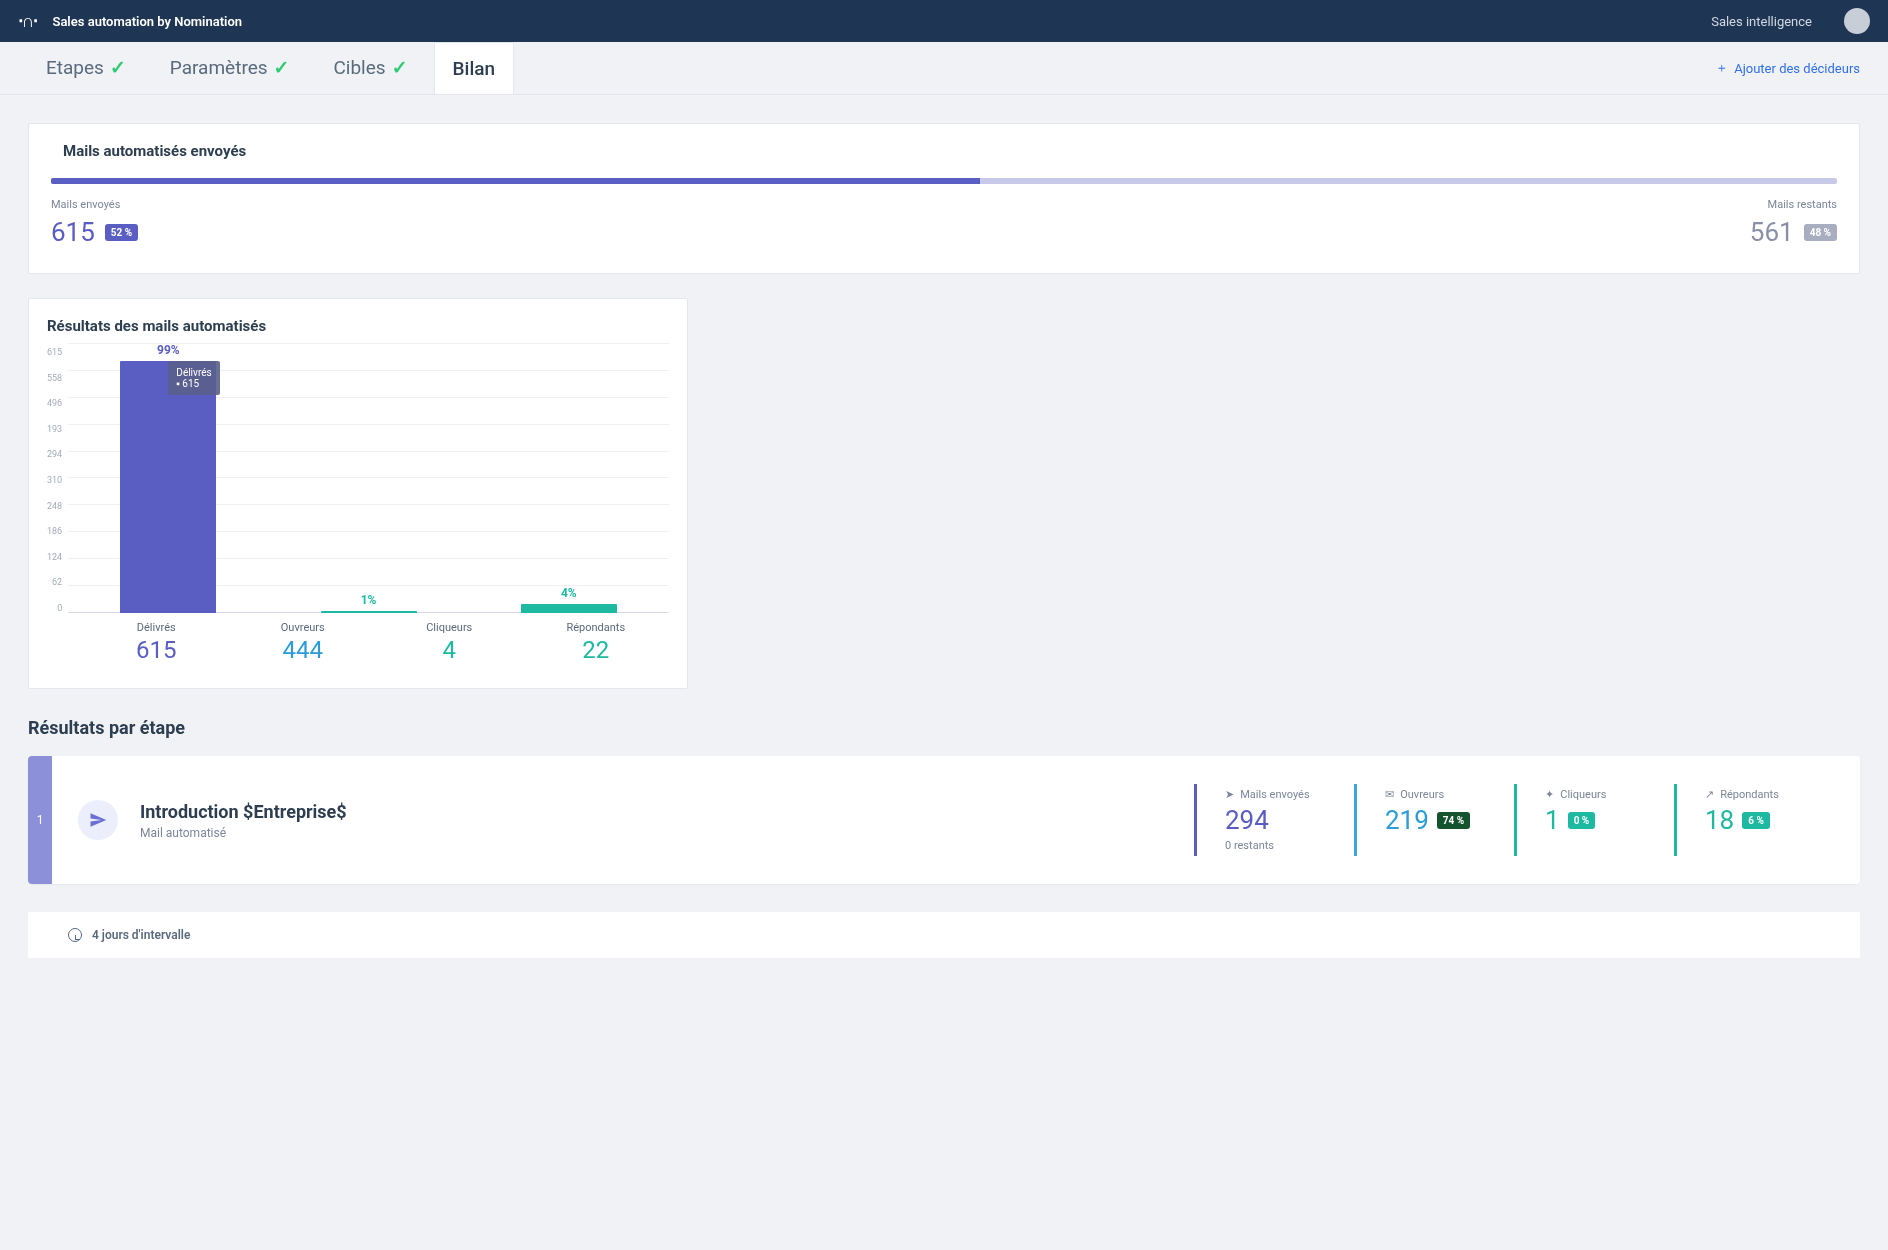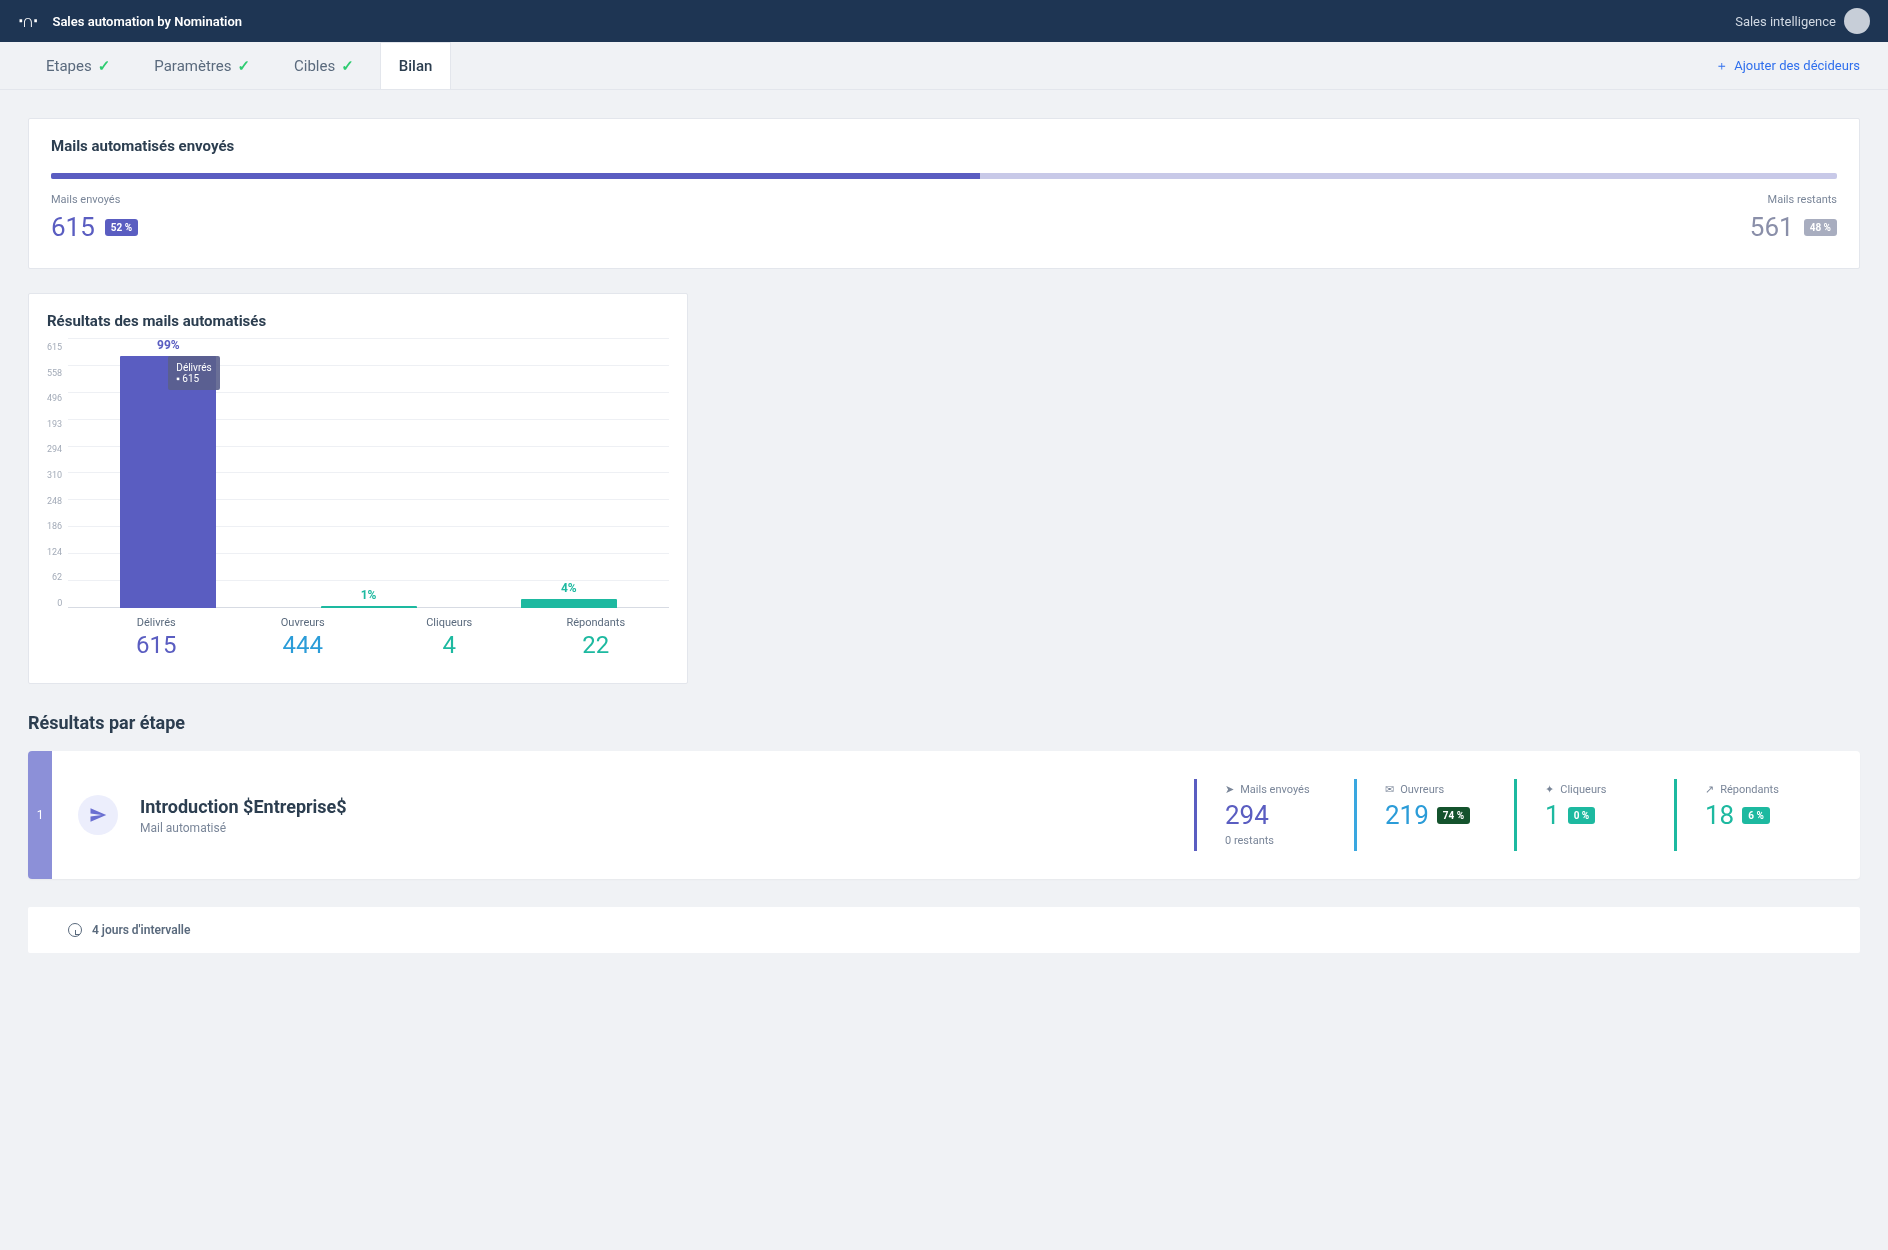--- a/index.html
+++ b/index.html
@@ -21,7 +21,7 @@
   .topbar-left { display: flex; align-items: center; gap: 16px; }
   .logo-glyph { font-size: 18px; font-weight: bold; letter-spacing: -2px; }
   .topbar-title { font-size: 13px; font-weight: 600; }
-  .topbar-right { display: flex; align-items: center; gap: 8px; }
+  .topbar-right { display: flex; align-items: center; gap: 32px; }
   .sales-intel { font-size: 13px; color: #d0d8e2; }
   .avatar {
     width: 26px; height: 26px; border-radius: 50%;

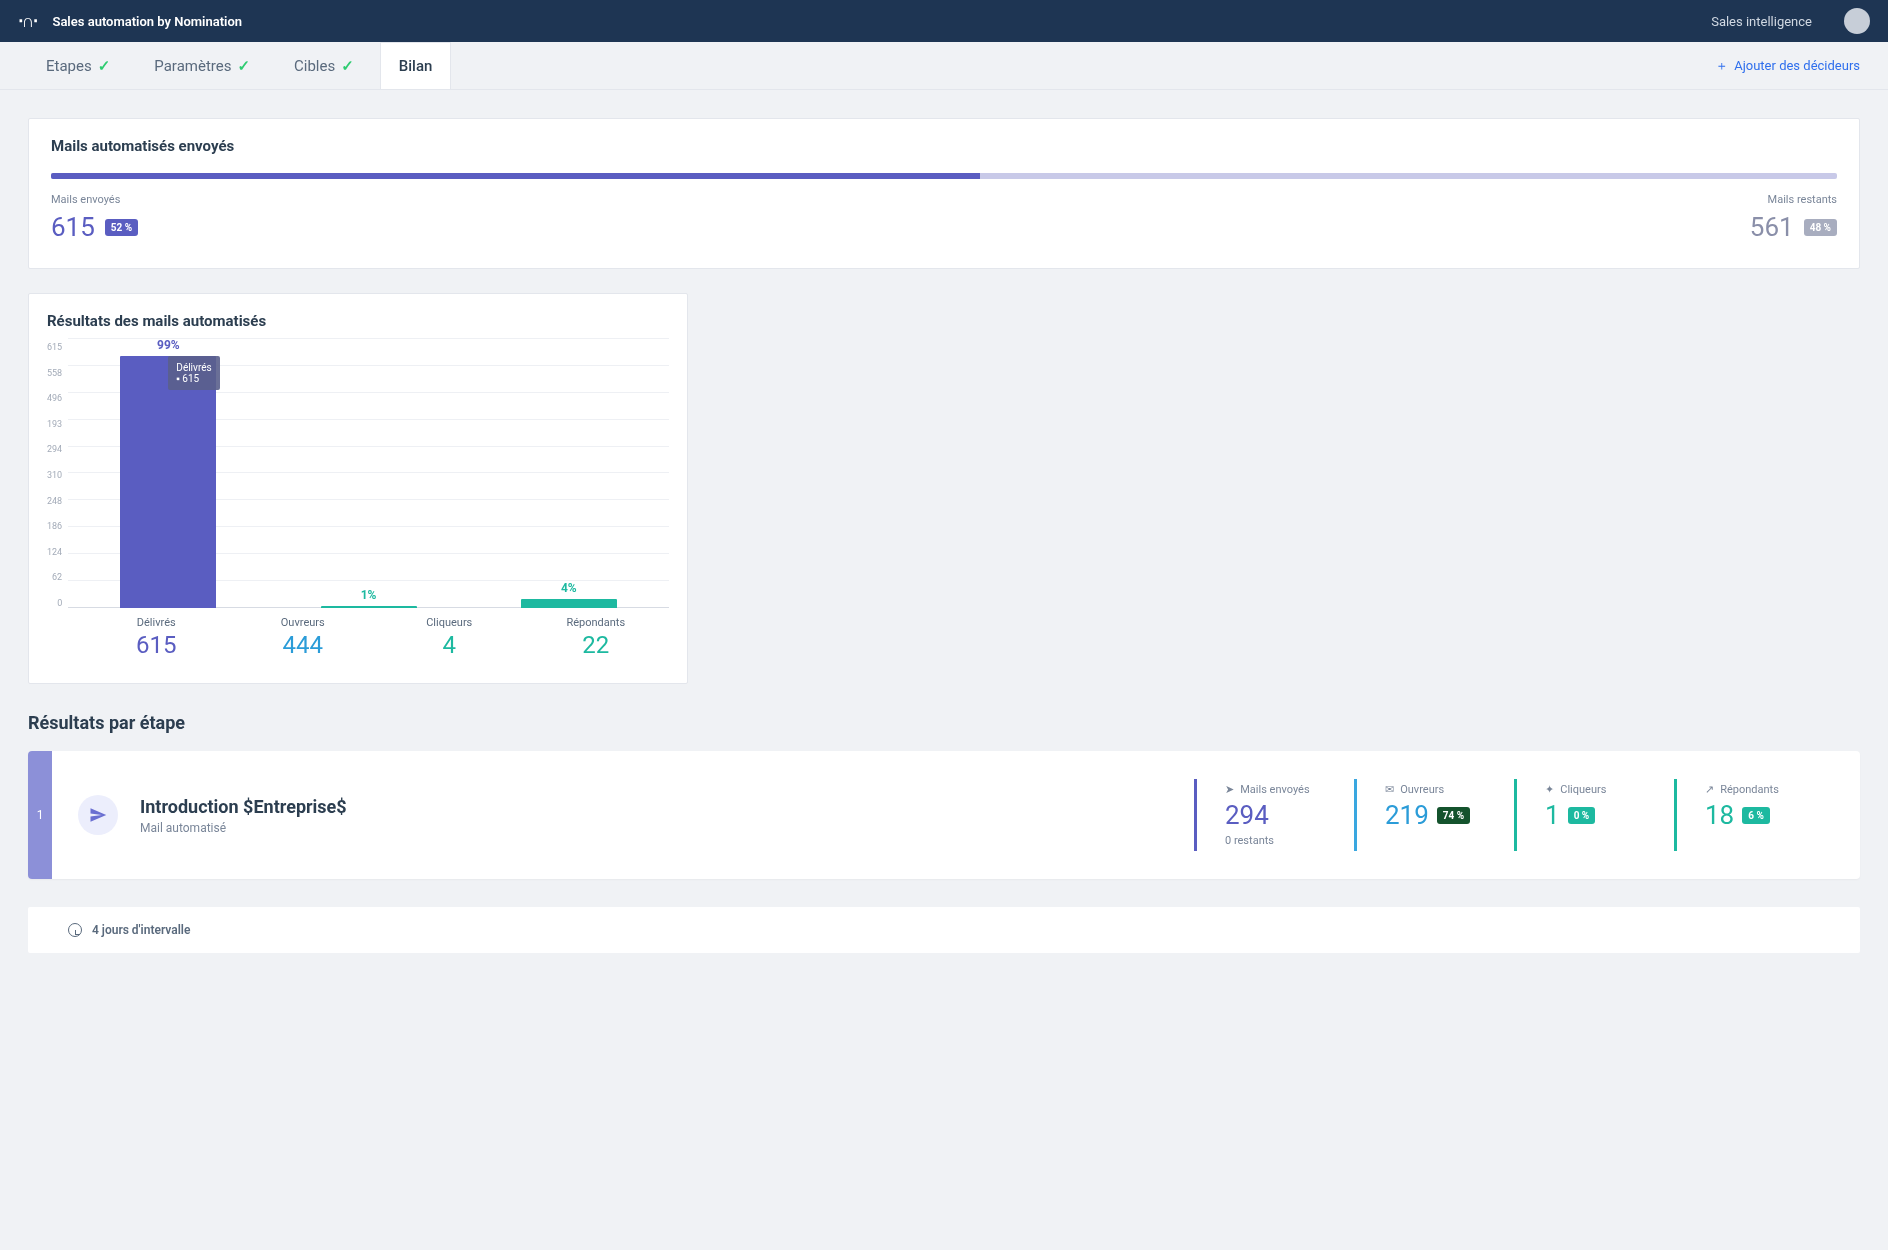--- a/index.html
+++ b/index.html
@@ -39,10 +39,10 @@
   .tabs { display: flex; gap: 8px; }
   .tab {
     padding: 14px 18px;
-    font-size: 15px;
+    font-size: 19px;
     color: #5a6a7d;
     cursor: pointer;
-    display: flex; align-items: flex-end; gap: 6px;
+    display: flex; align-items: flex-start; gap: 6px;
   }
   .tab.active {
     background: #fff;

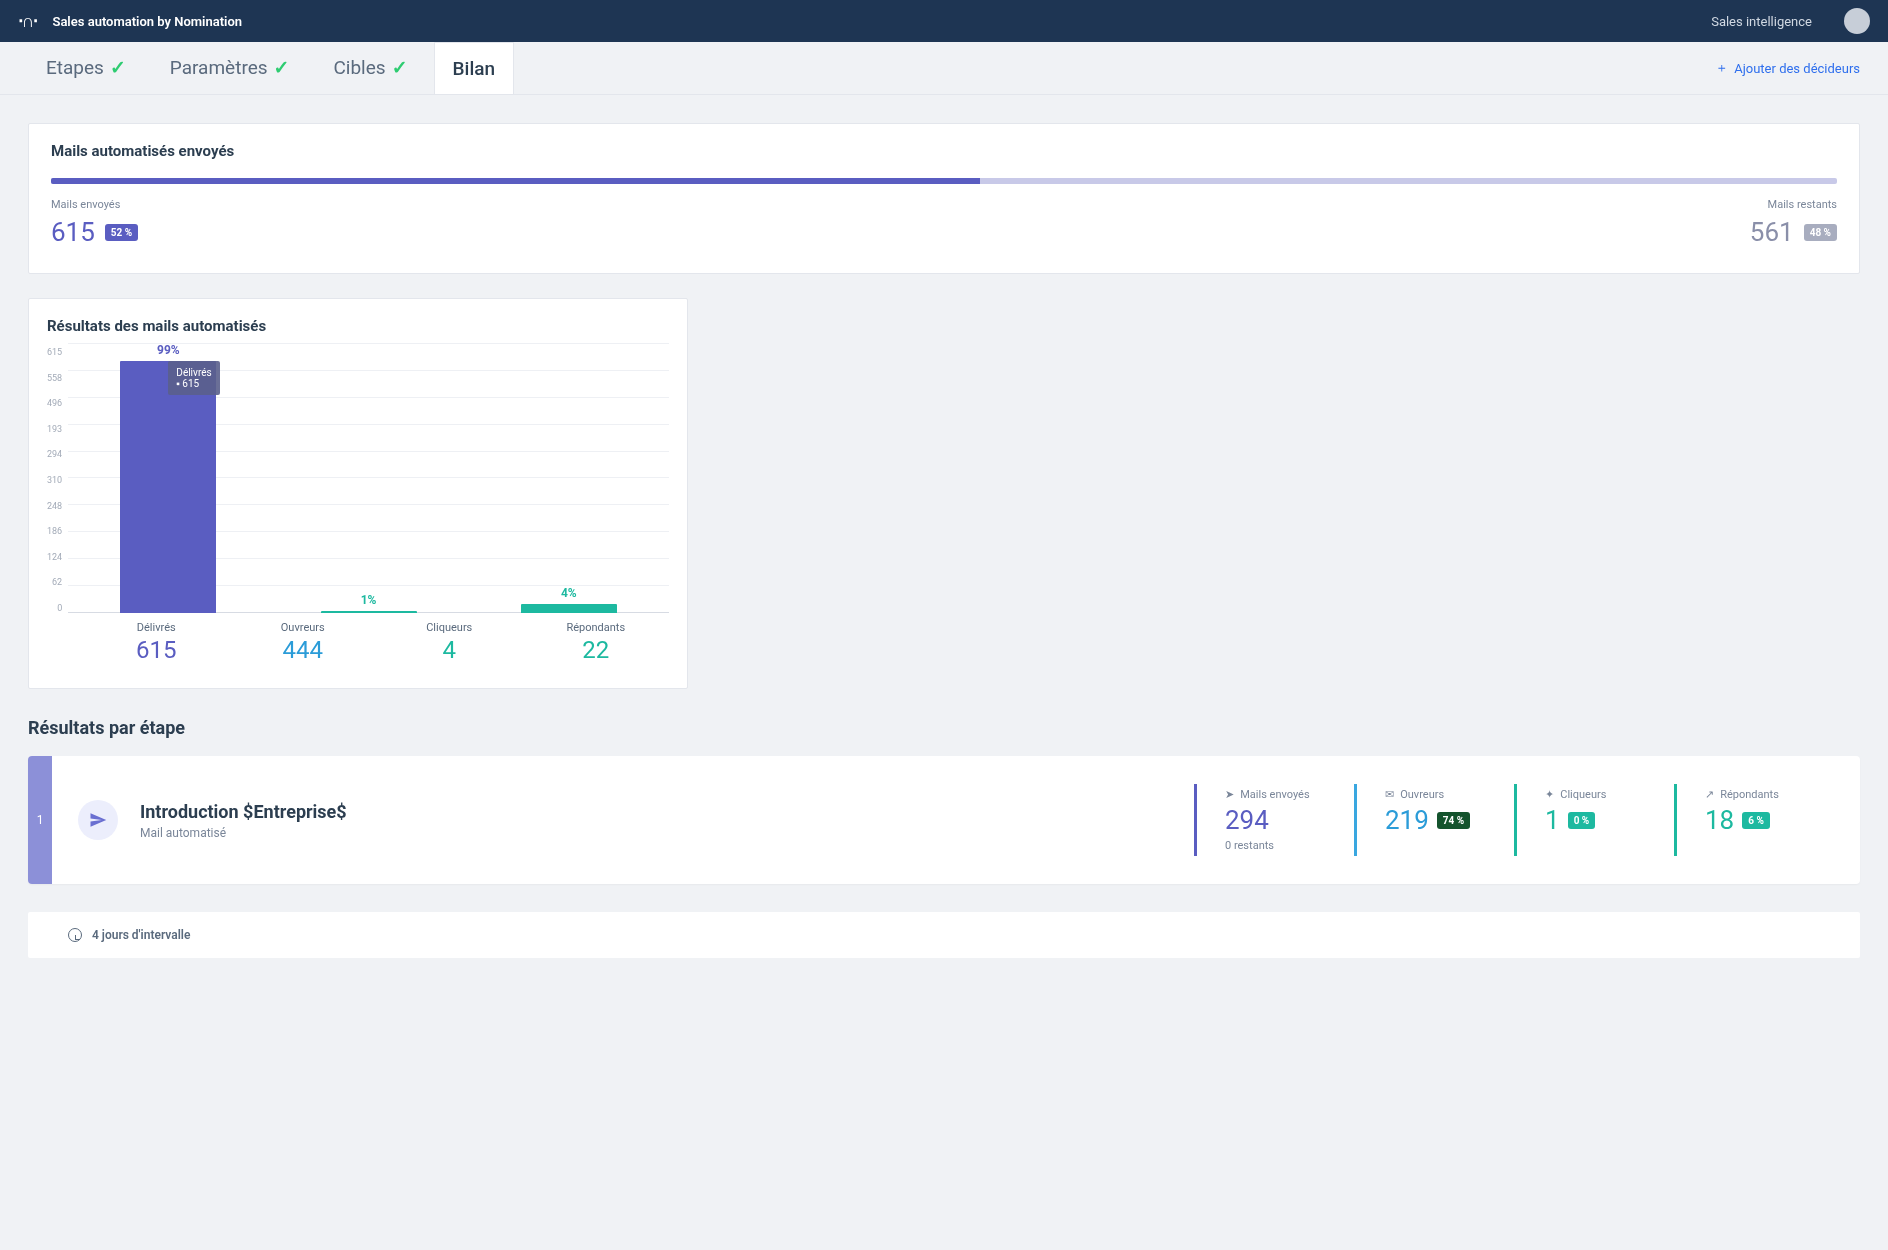--- a/index.html
+++ b/index.html
@@ -69,7 +69,7 @@
   }
 
   .sent-card { padding: 18px 22px 26px; }
-  .sent-header { font-size: 15px; font-weight: 700; margin-bottom: 18px; }
+  .sent-header { font-size: 15px; font-weight: 700; margin-bottom: 18px; margin-left: 12px; }
   .progress-track {
     height: 6px; width: 100%;
     background: #c8c9e8;

